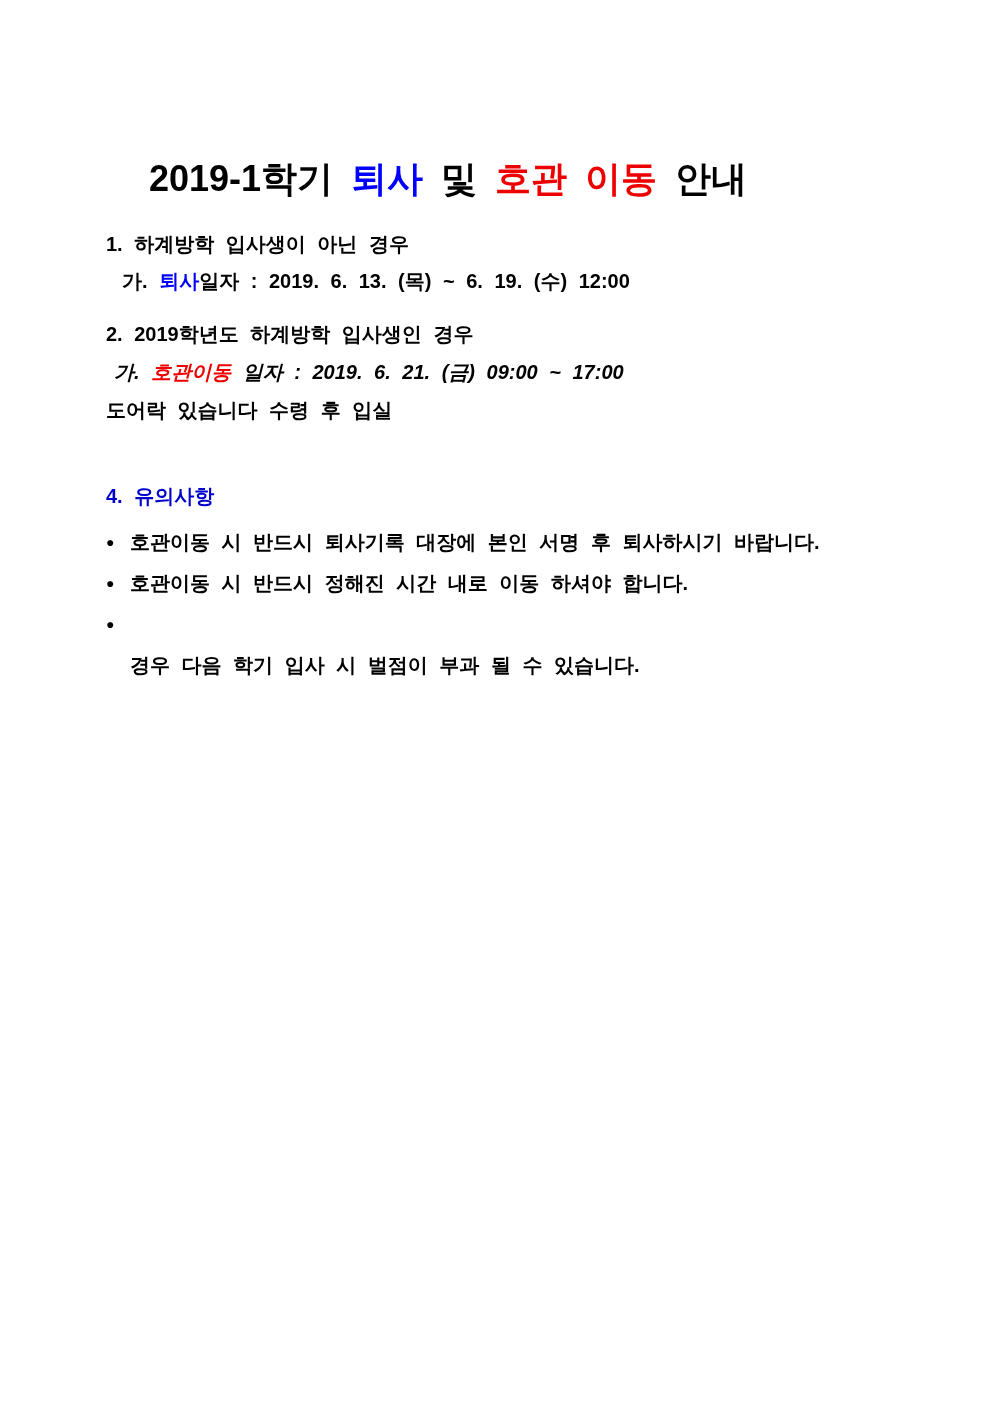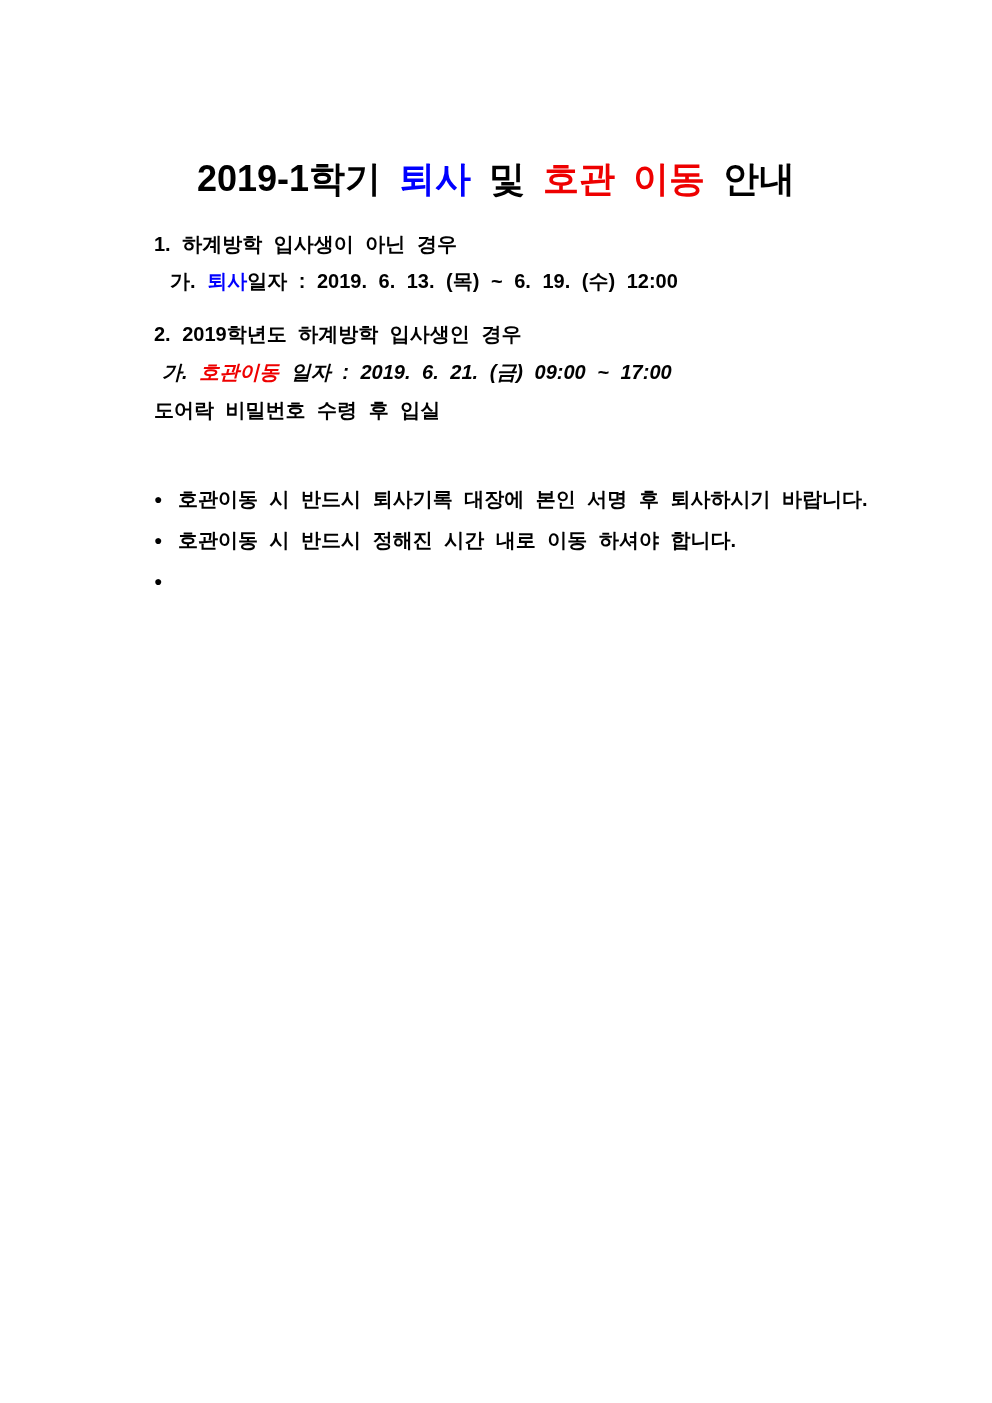--- a/index.html
+++ b/index.html
@@ -12,7 +12,7 @@
     font-weight: 700;
     overflow: hidden;
   }
-  .page { position: relative; width: 896px; height: 1403px; background: #ffffff; margin-left: 48px; }
+  .page { position: relative; width: 896px; height: 1403px; background: #ffffff; }
 
   .title {
     margin: 0;

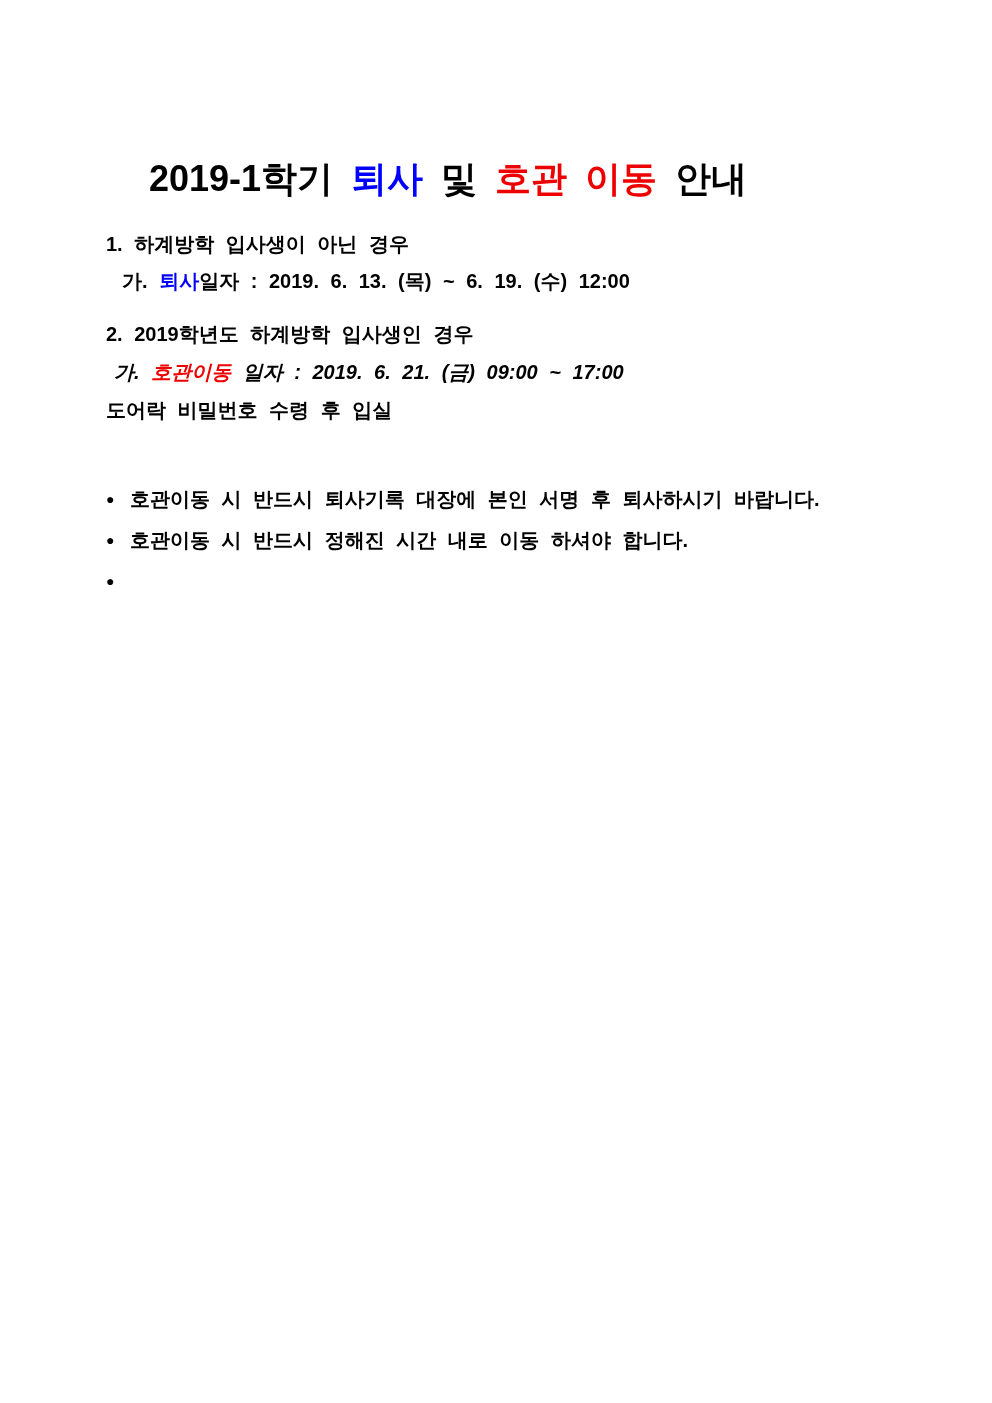--- a/index.html
+++ b/index.html
@@ -101,7 +101,7 @@
         <span class="red">호관이동</span>
         <span>일자 : 2019. 6. 21. (금) 09:00 ~ 17:00</span>
       </div>
-      <div class="line">도어락 비밀번호 수령 후 입실</div>
+      <div class="line">도어락 있습니다 수령 후 입실</div>
     </section>
 
 

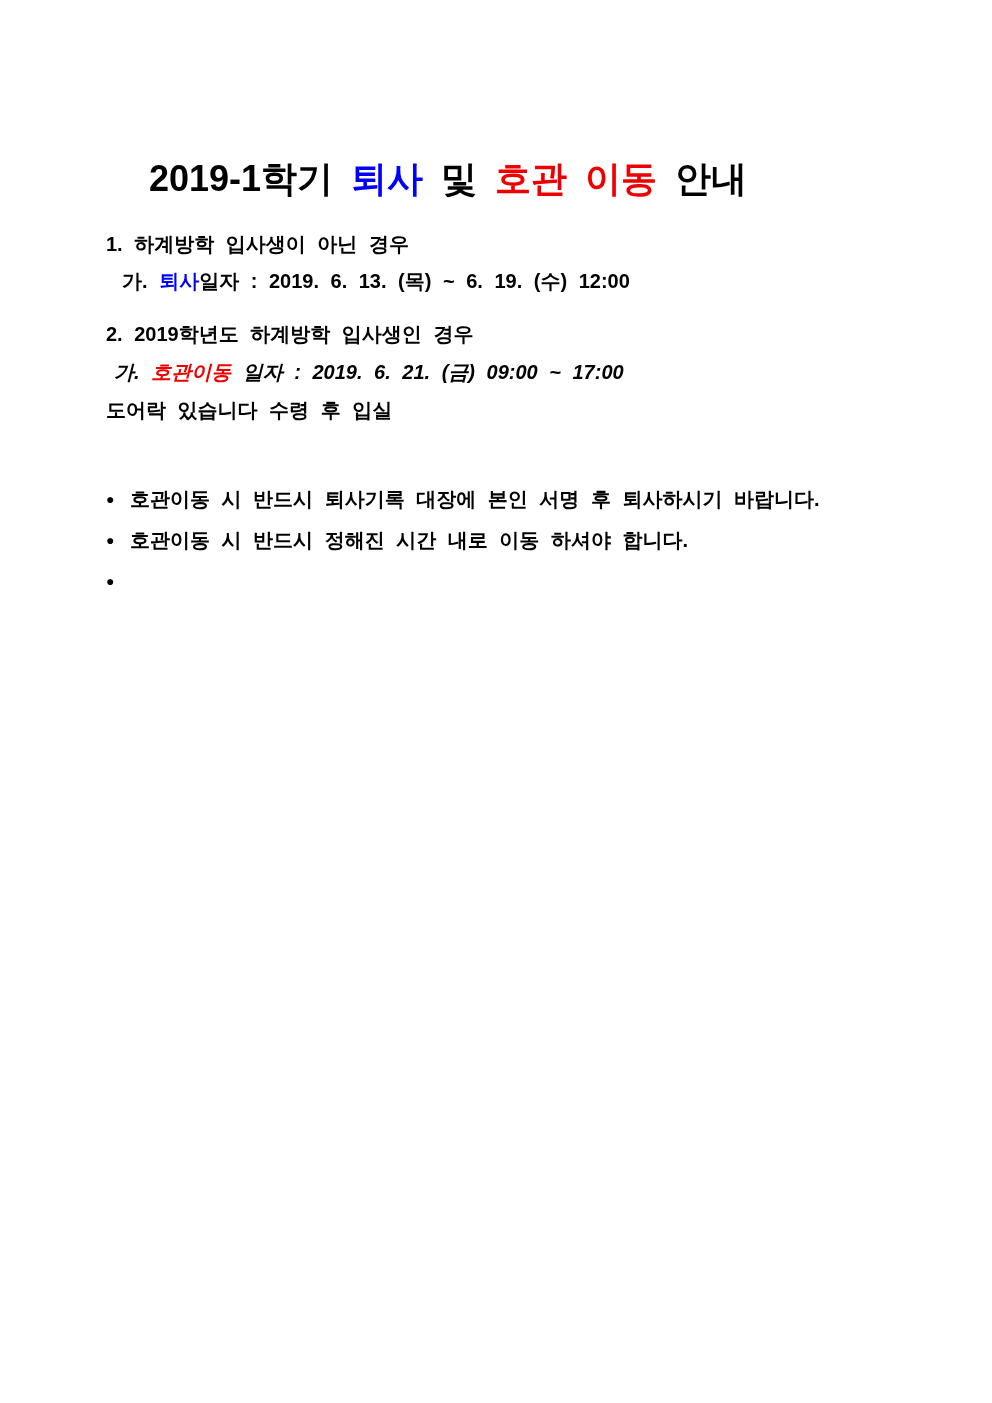--- a/index.html
+++ b/index.html
@@ -106,6 +106,7 @@
 
 
     <section class="sec4">
+      <div class="sec4-heading">4. 유의사항</div>
       <div class="bullets">
         <div class="bullet-row">
           <span class="bullet">●</span>

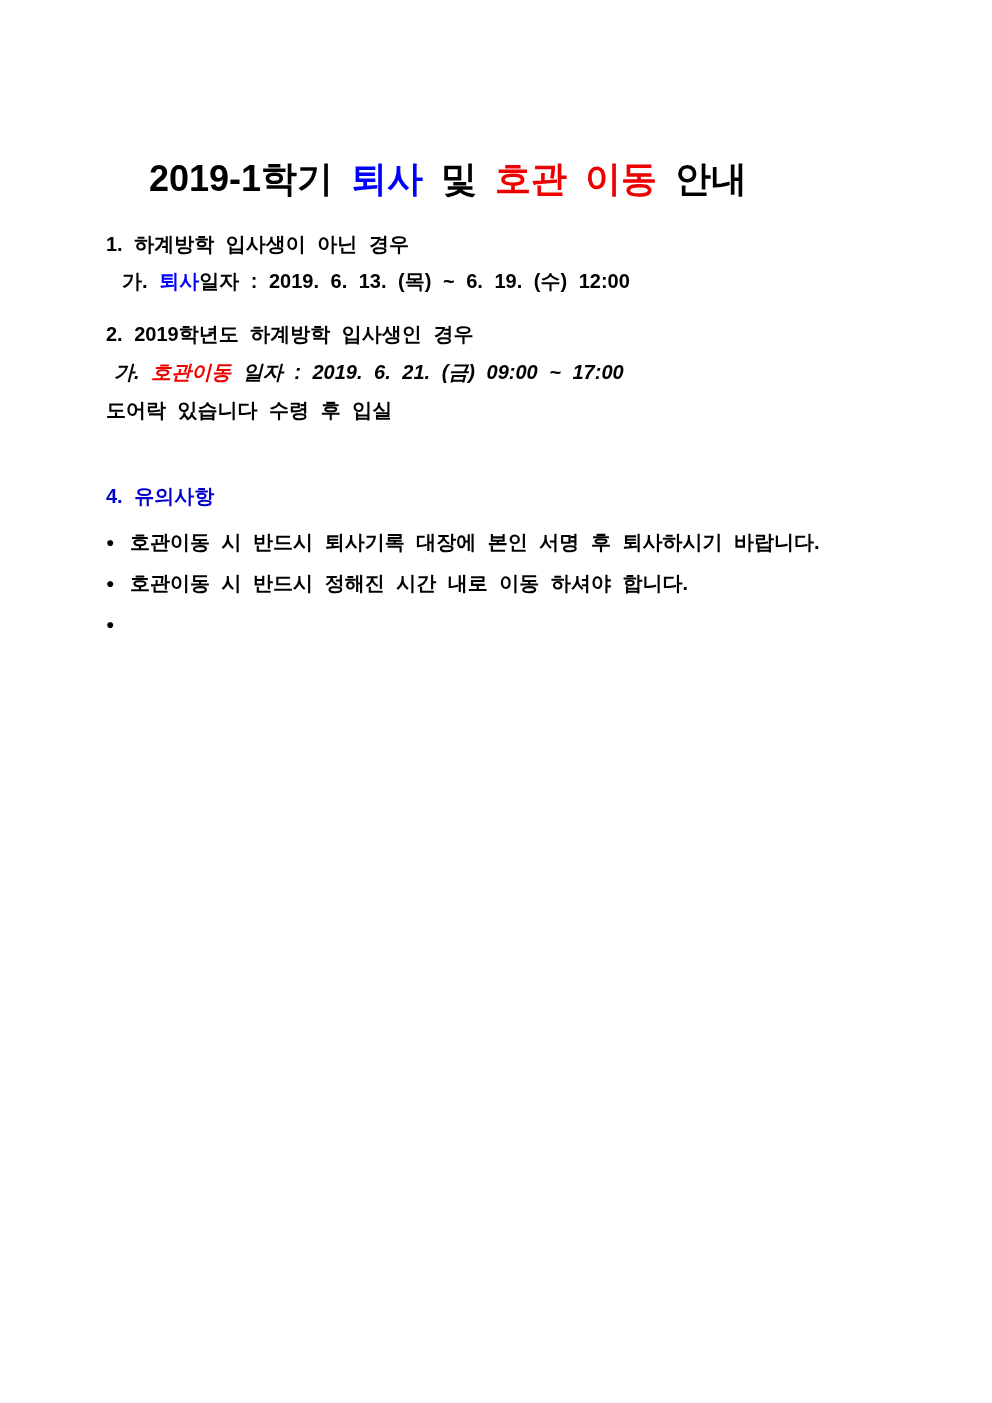--- a/index.html
+++ b/index.html
@@ -119,6 +119,10 @@
         <div class="bullet-row">
           <span class="bullet">●</span>
         </div>
+        <div class="bullet-row continuation">
+          <span class="bullet">●</span>
+          <span class="btext">경우 다음 학기 입사 시 벌점이 부과 될 수 있습니다.</span>
+        </div>
       </div>
     </section>
 

